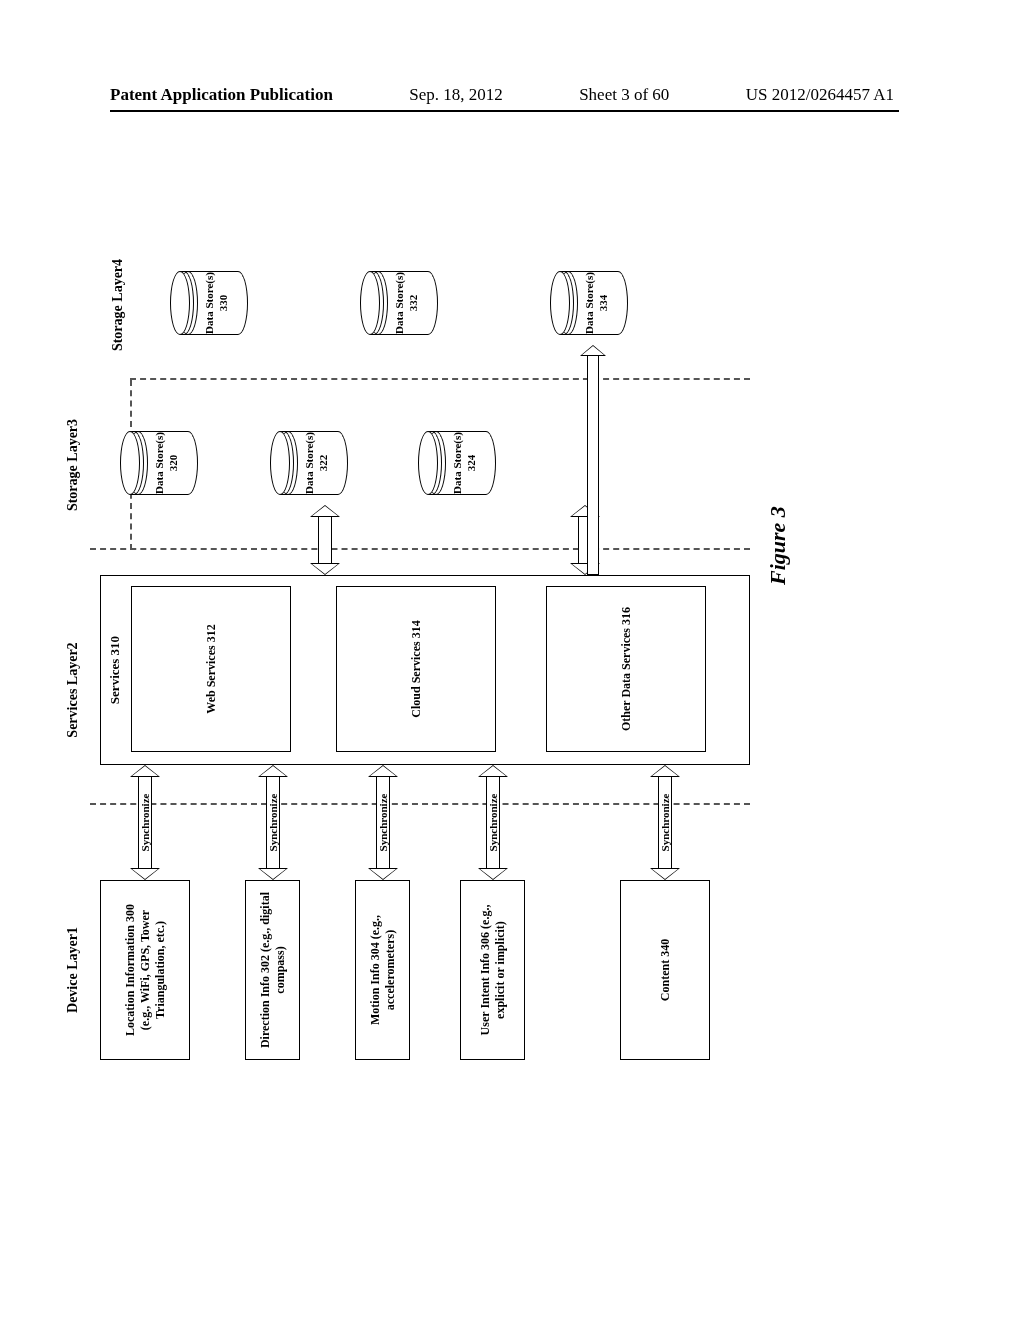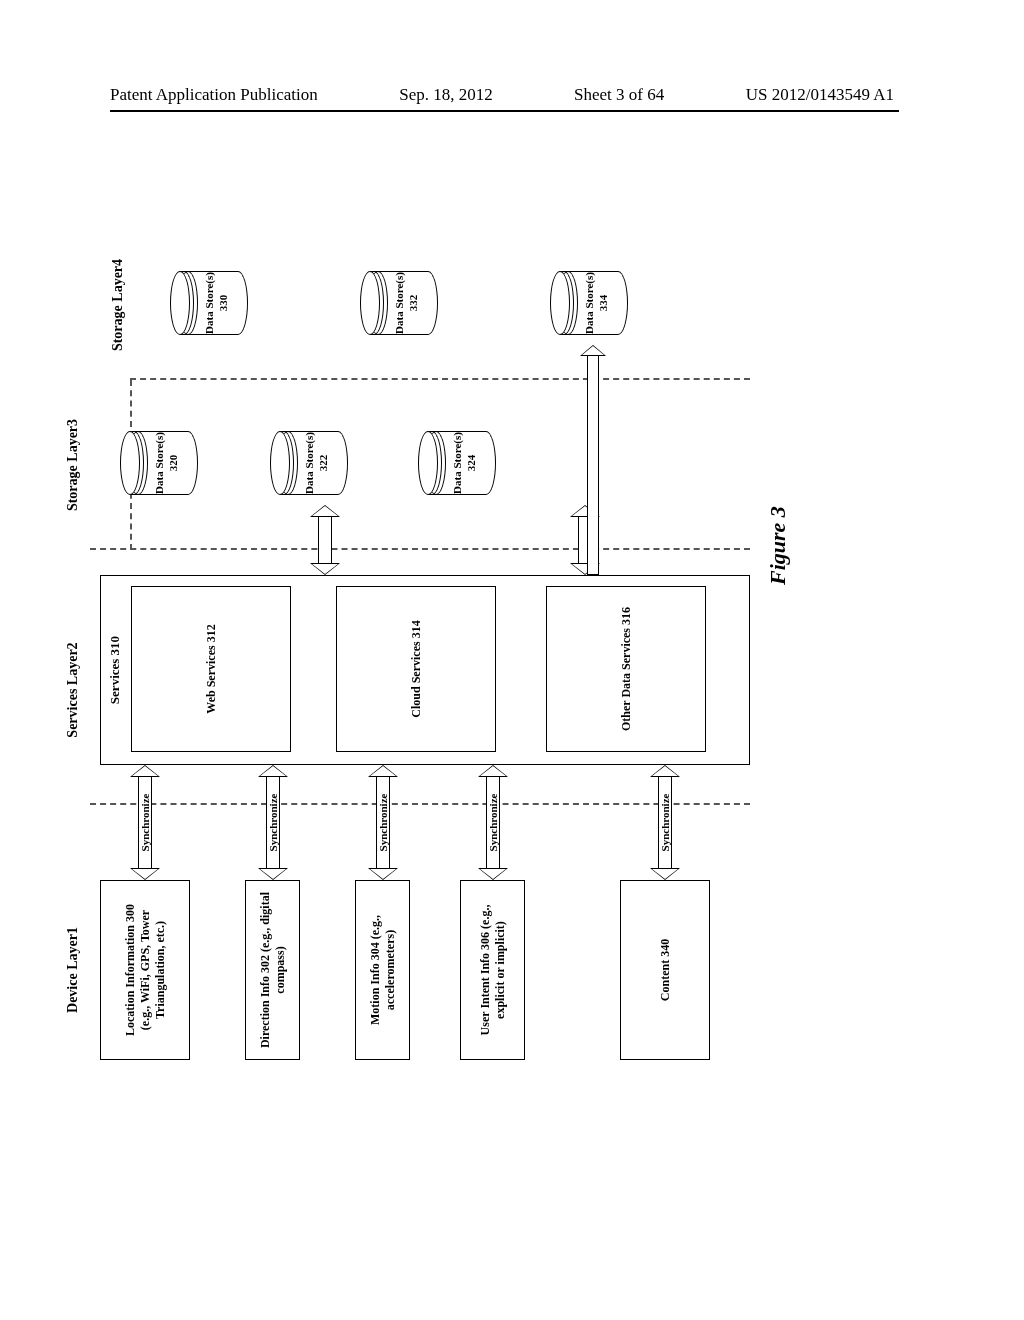--- a/index.html
+++ b/index.html
@@ -22,7 +22,7 @@
     padding: 0 130px 0 110px;
     font-size: 17px;
   }
-  .header-left { font-weight: normal; }
+  .header-left { font-weight: bold; }
   .header-right { font-weight: normal; }
   .hr {
     position: absolute;

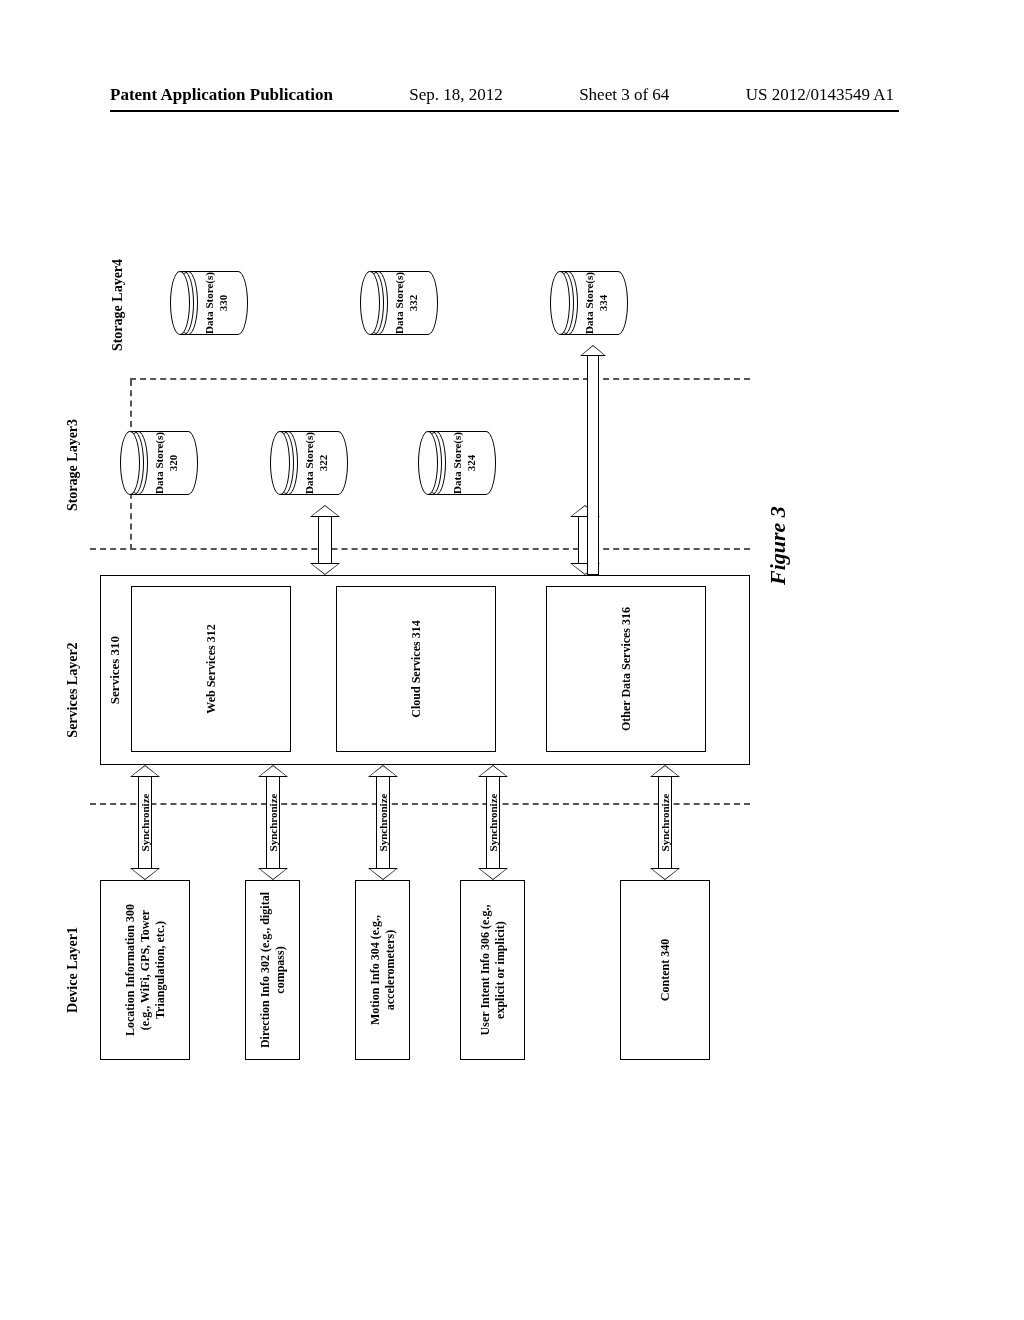--- a/index.html
+++ b/index.html
@@ -179,7 +179,7 @@
 <div class="header">
   <span class="header-left">Patent Application Publication</span>
   <span>Sep. 18, 2012</span>
-  <span>Sheet 3 of 64</span>
+  <span>Sheet 3 of 60</span>
   <span class="header-right">US 2012/0143549 A1</span>
 </div>
 <div class="hr"></div>

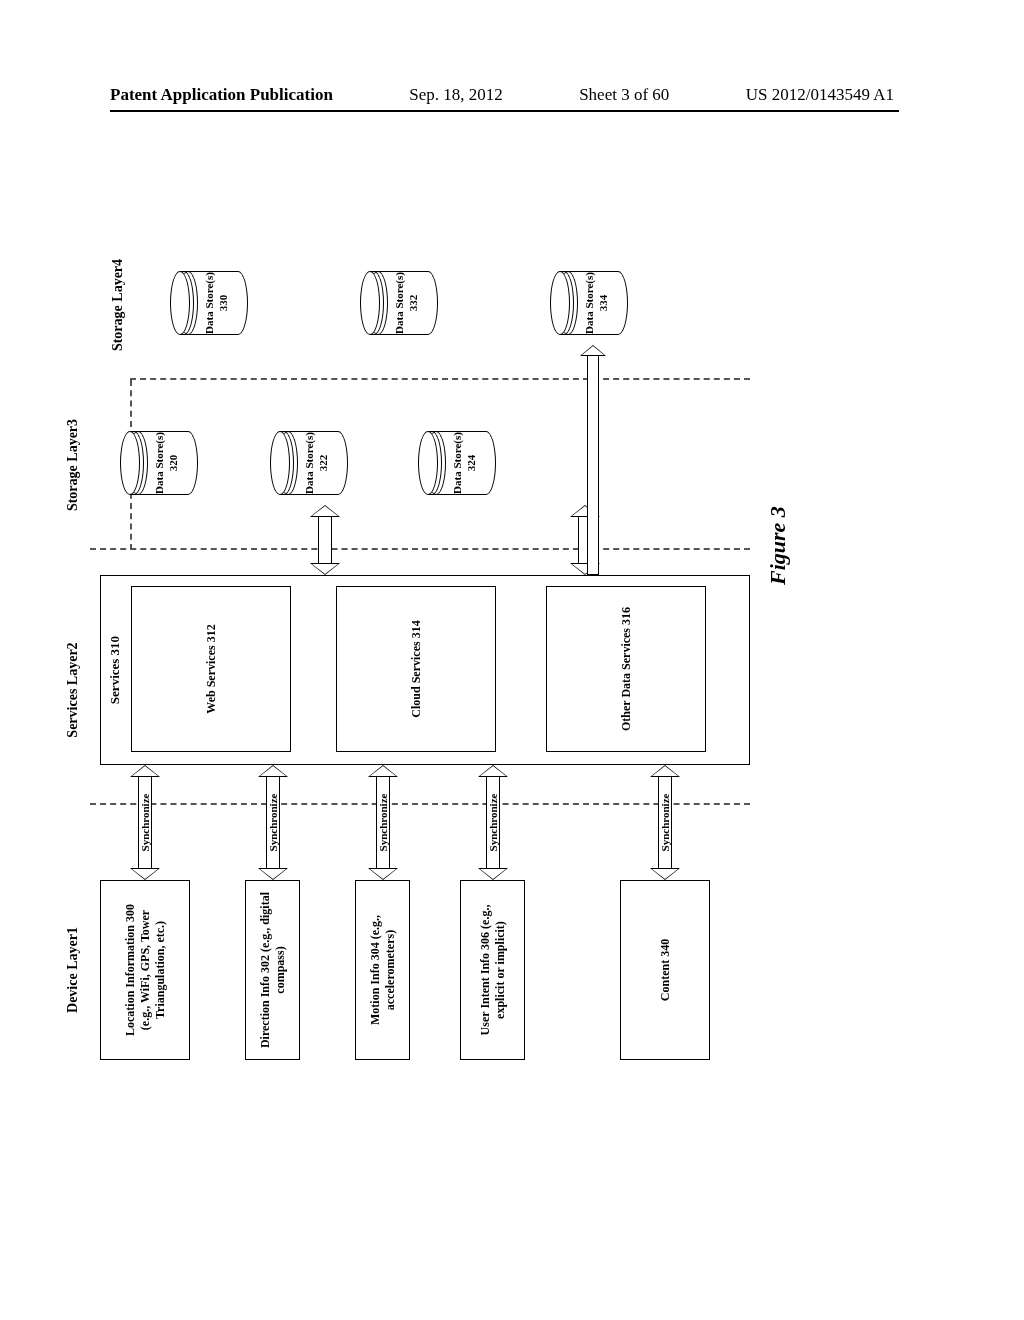--- a/index.html
+++ b/index.html
@@ -180,7 +180,7 @@
   <span class="header-left">Patent Application Publication</span>
   <span>Sep. 18, 2012</span>
   <span>Sheet 3 of 60</span>
-  <span class="header-right">US 2012/0143549 A1</span>
+  <span class="header-right">US 2012/0264457 A1</span>
 </div>
 <div class="hr"></div>
 

